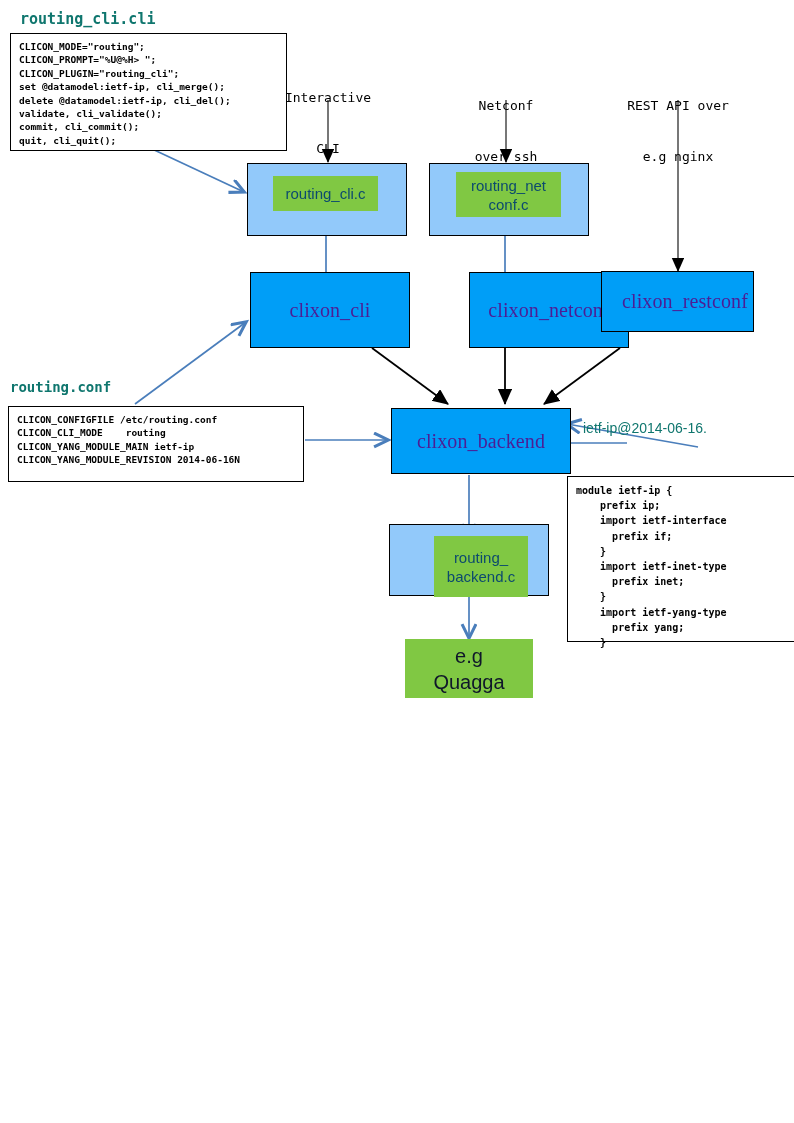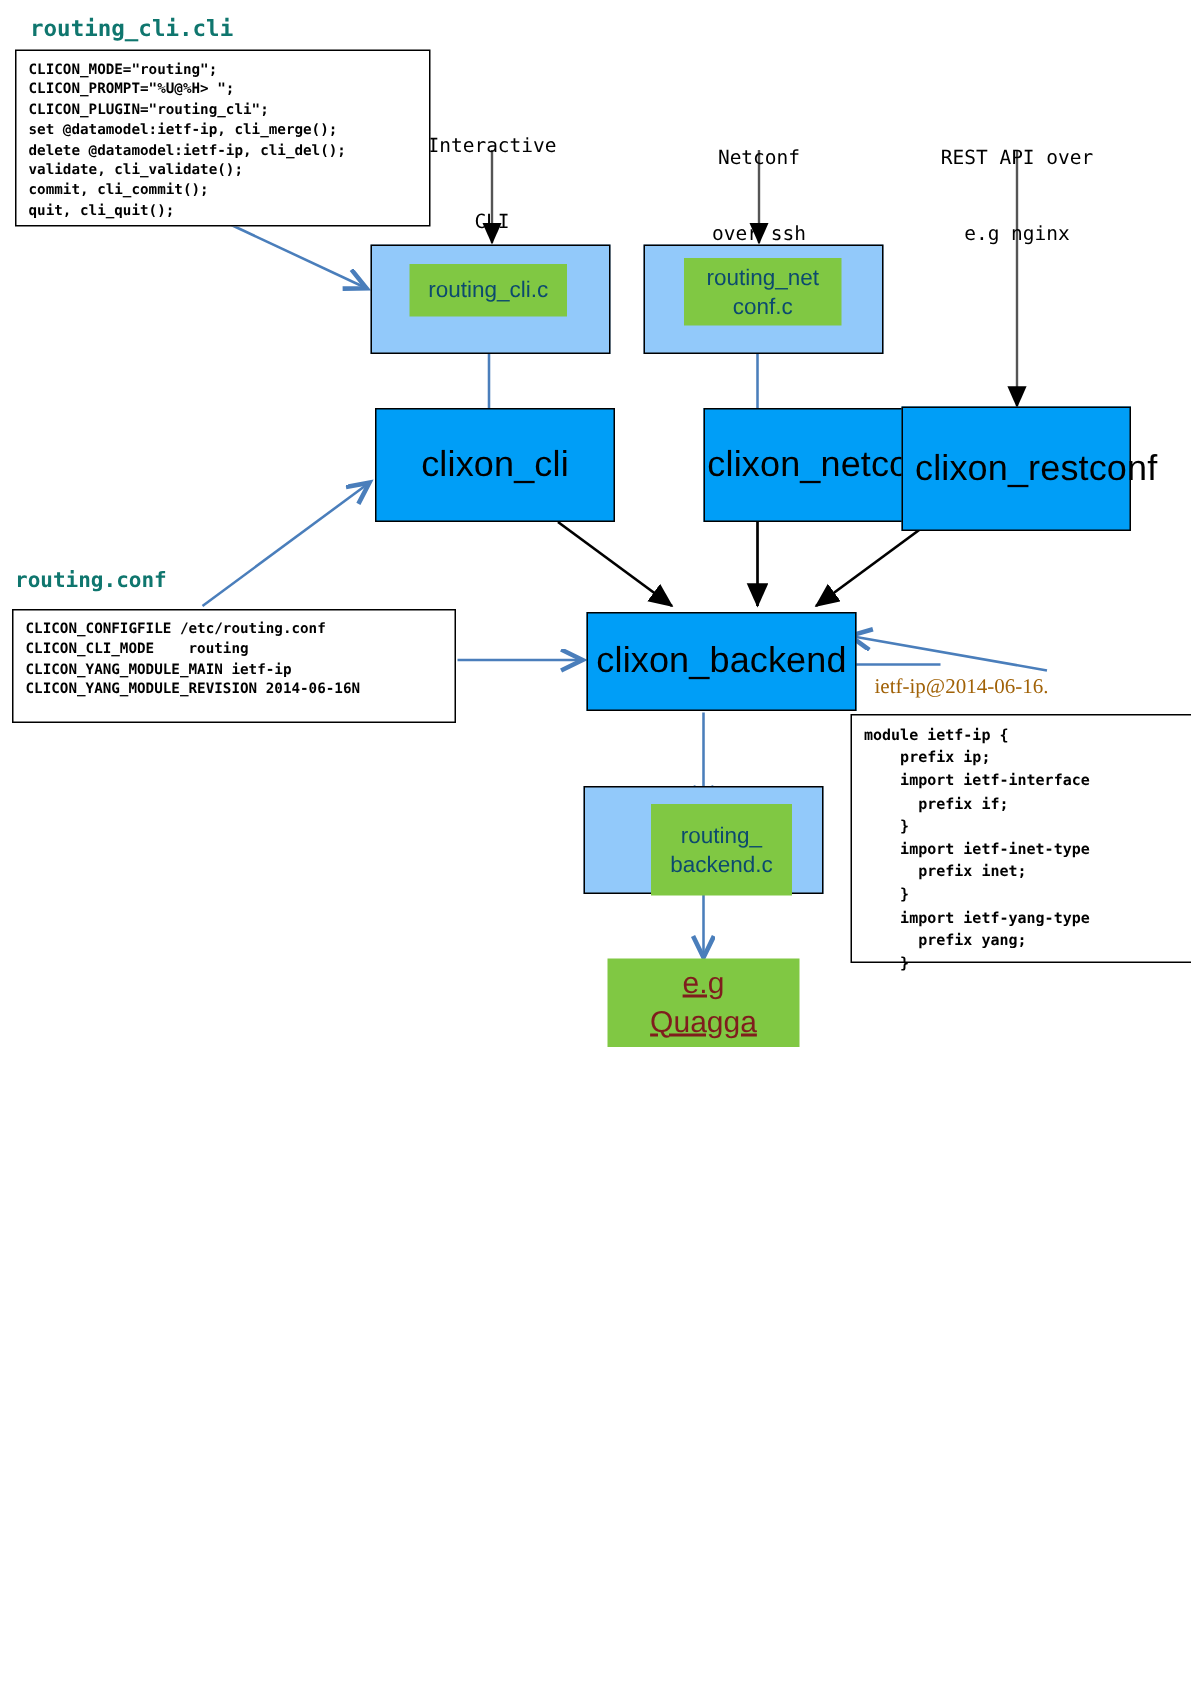--- a/index.html
+++ b/index.html
@@ -85,9 +85,9 @@
     display: flex;
     align-items: center;
     justify-content: center;
-    color: #000000;
-    font-family: Liberation Sans, sans-serif;
-    font-size: 24px;
+    color: #4c1d95;
+    font-family: Liberation Serif, serif;
+    font-size: 20px;
     letter-spacing: 0.1px;
     white-space: nowrap;
   }

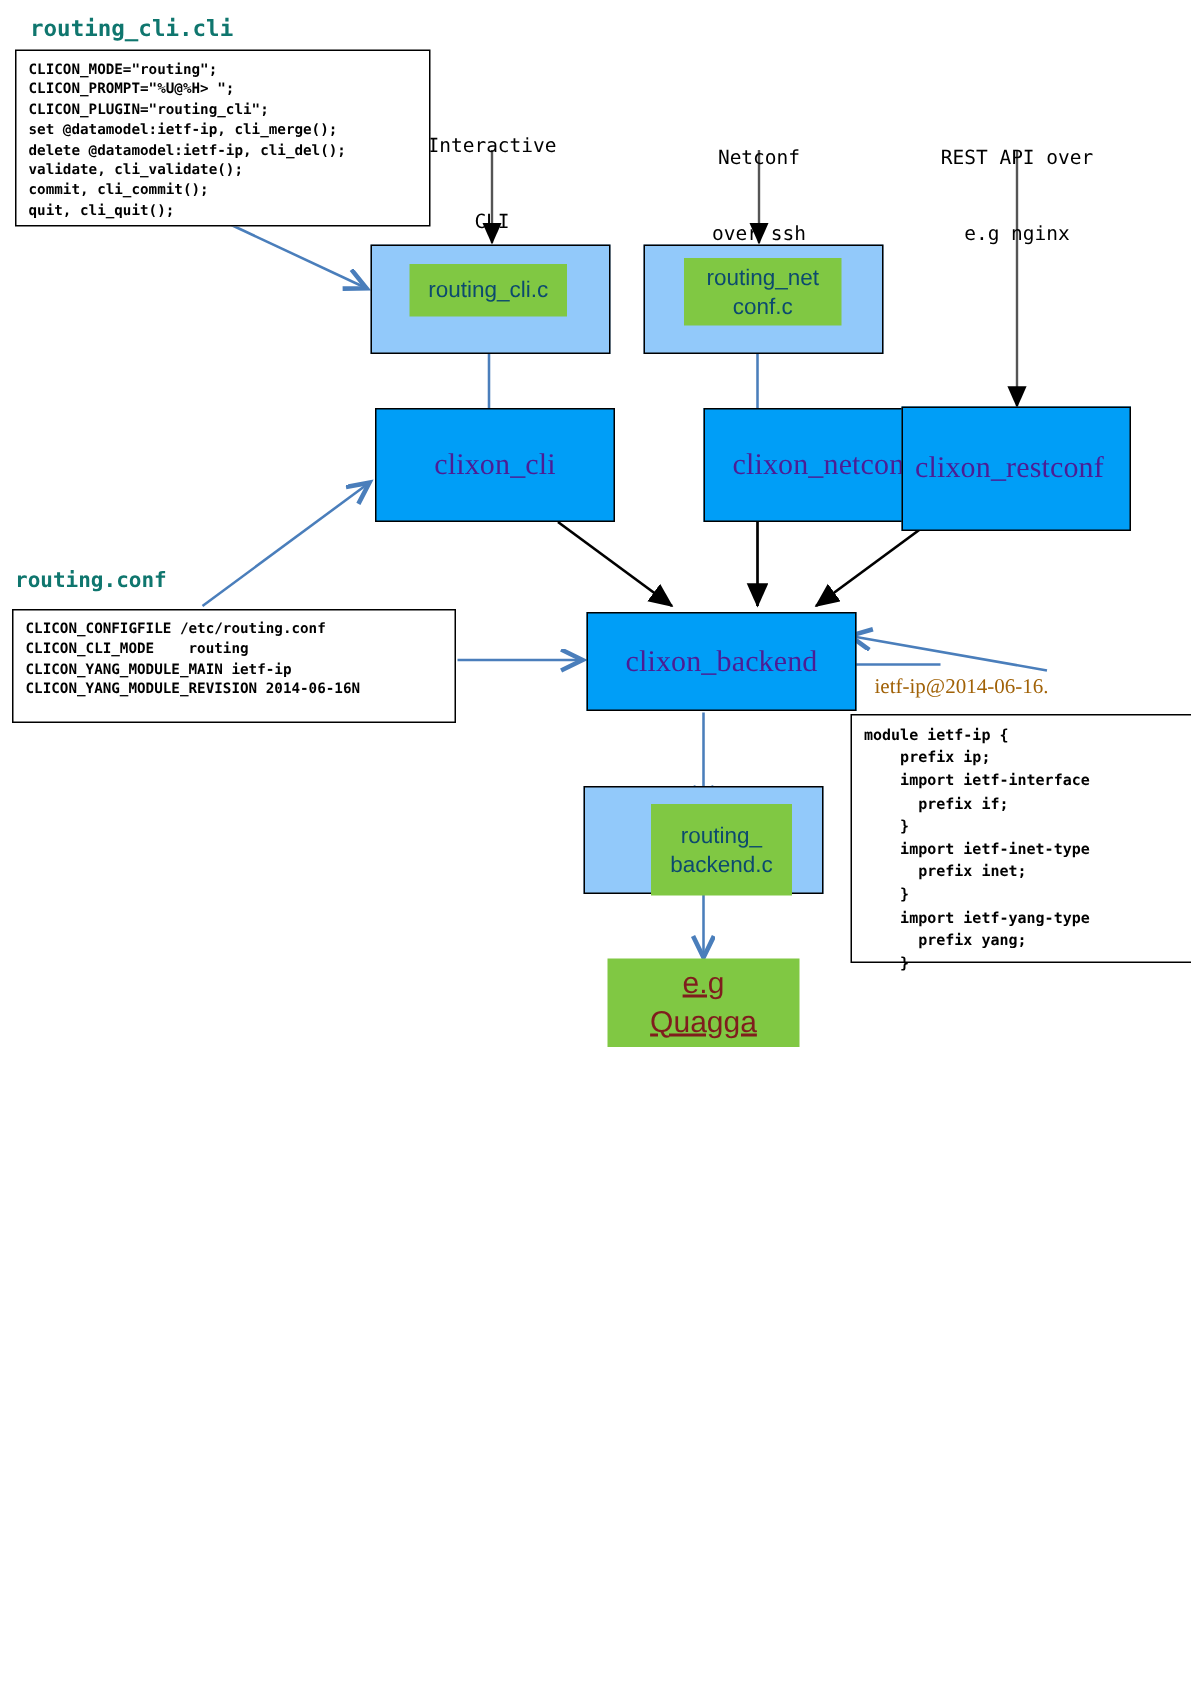--- a/index.html
+++ b/index.html
@@ -238,7 +238,7 @@
 
   <div class="proc-box" style="left:425px; top:272px; width:160px; height:76px;margin-left:44px;">clixon_netconf</div>
 
-  <div class="proc-box" style="left:601px; top:271px; width:153px; height:83px; justify-content:flex-start; padding-left:8px;">clixon_restconf</div>
+  <div class="proc-box" style="left:601px; top:271px; width:153px; height:61px; justify-content:flex-start; padding-left:20px;">clixon_restconf</div>
 
   <div class="proc-box" style="left:391px; top:408px; width:180px; height:66px;">clixon_backend</div>
 

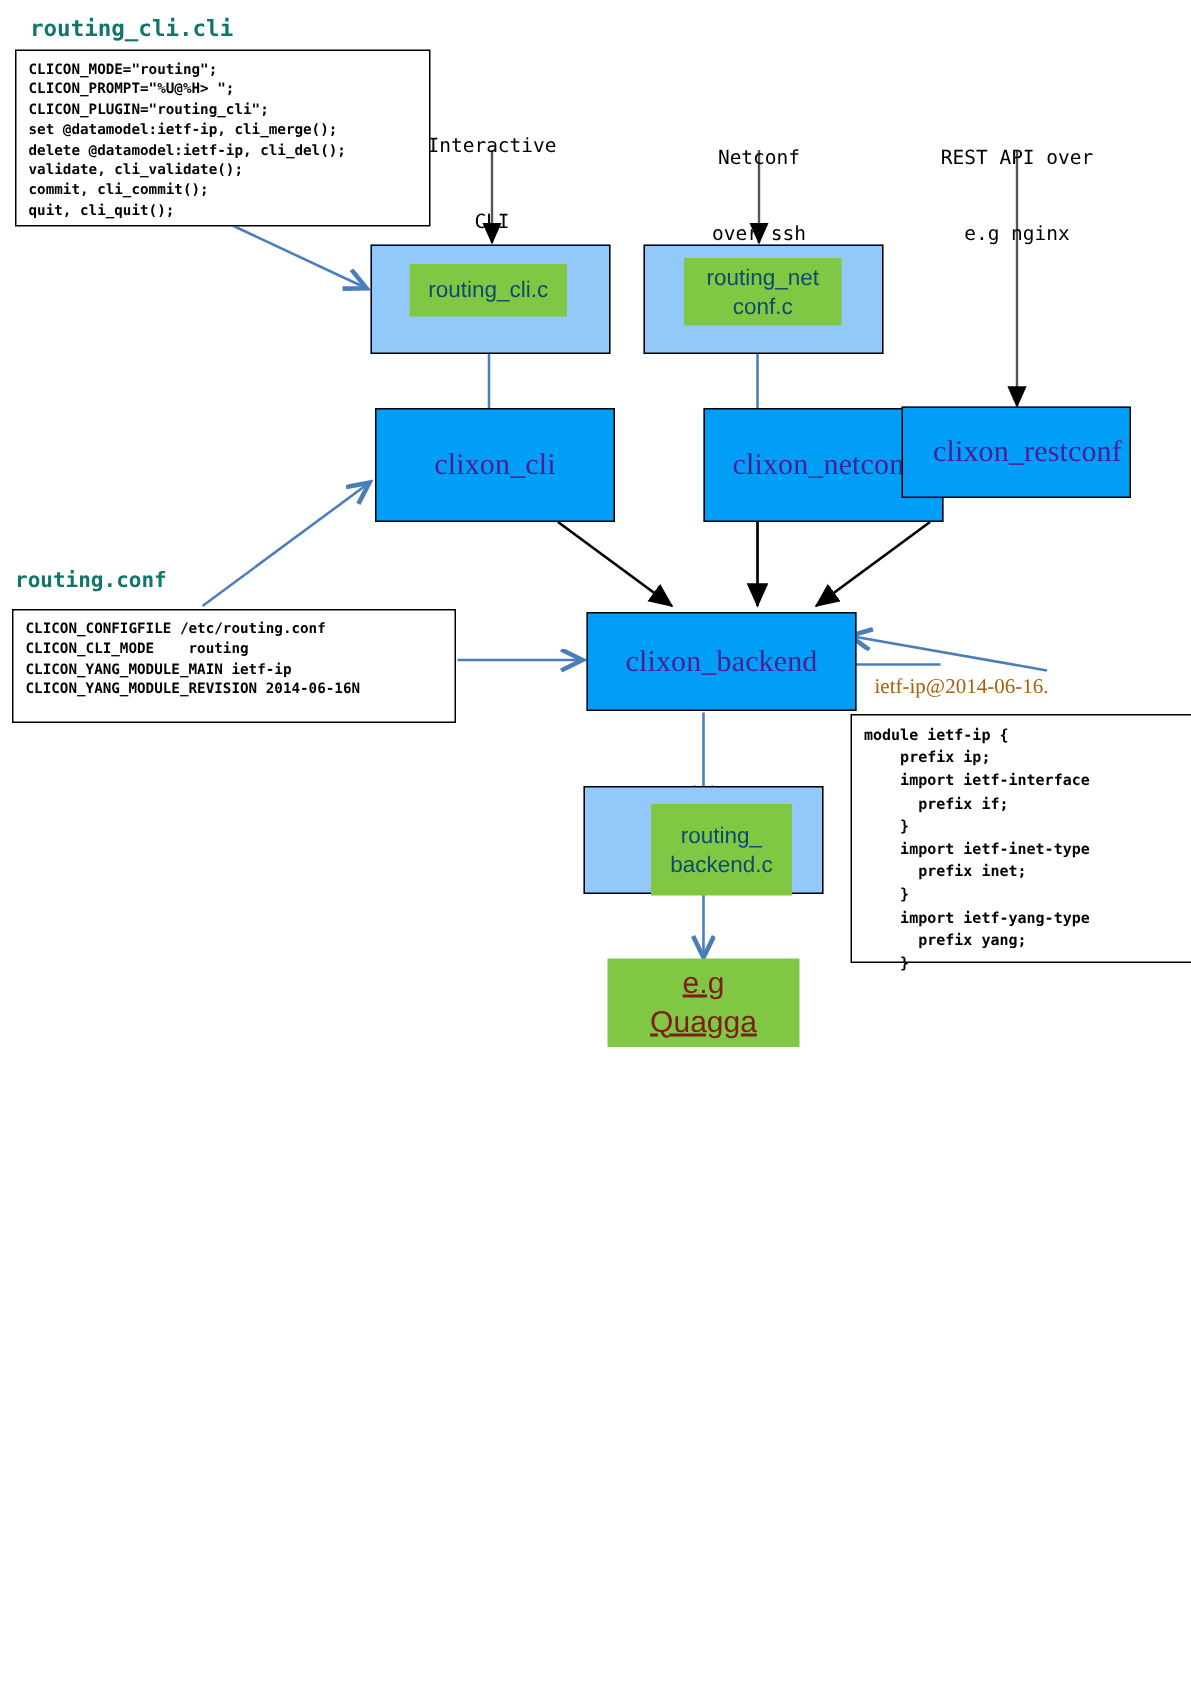--- a/index.html
+++ b/index.html
@@ -45,12 +45,11 @@
   }
   .mono-label-left {
     position: absolute;
-    font-family: Liberation Serif, serif;
+    font-family: Liberation Sans, sans-serif;
     font-size: 13px;
-    color: #a16207;
+    color: #0f766e;
     white-space: pre;
     line-height: 17px;
-    margin-top: 30px;
   }
 
   

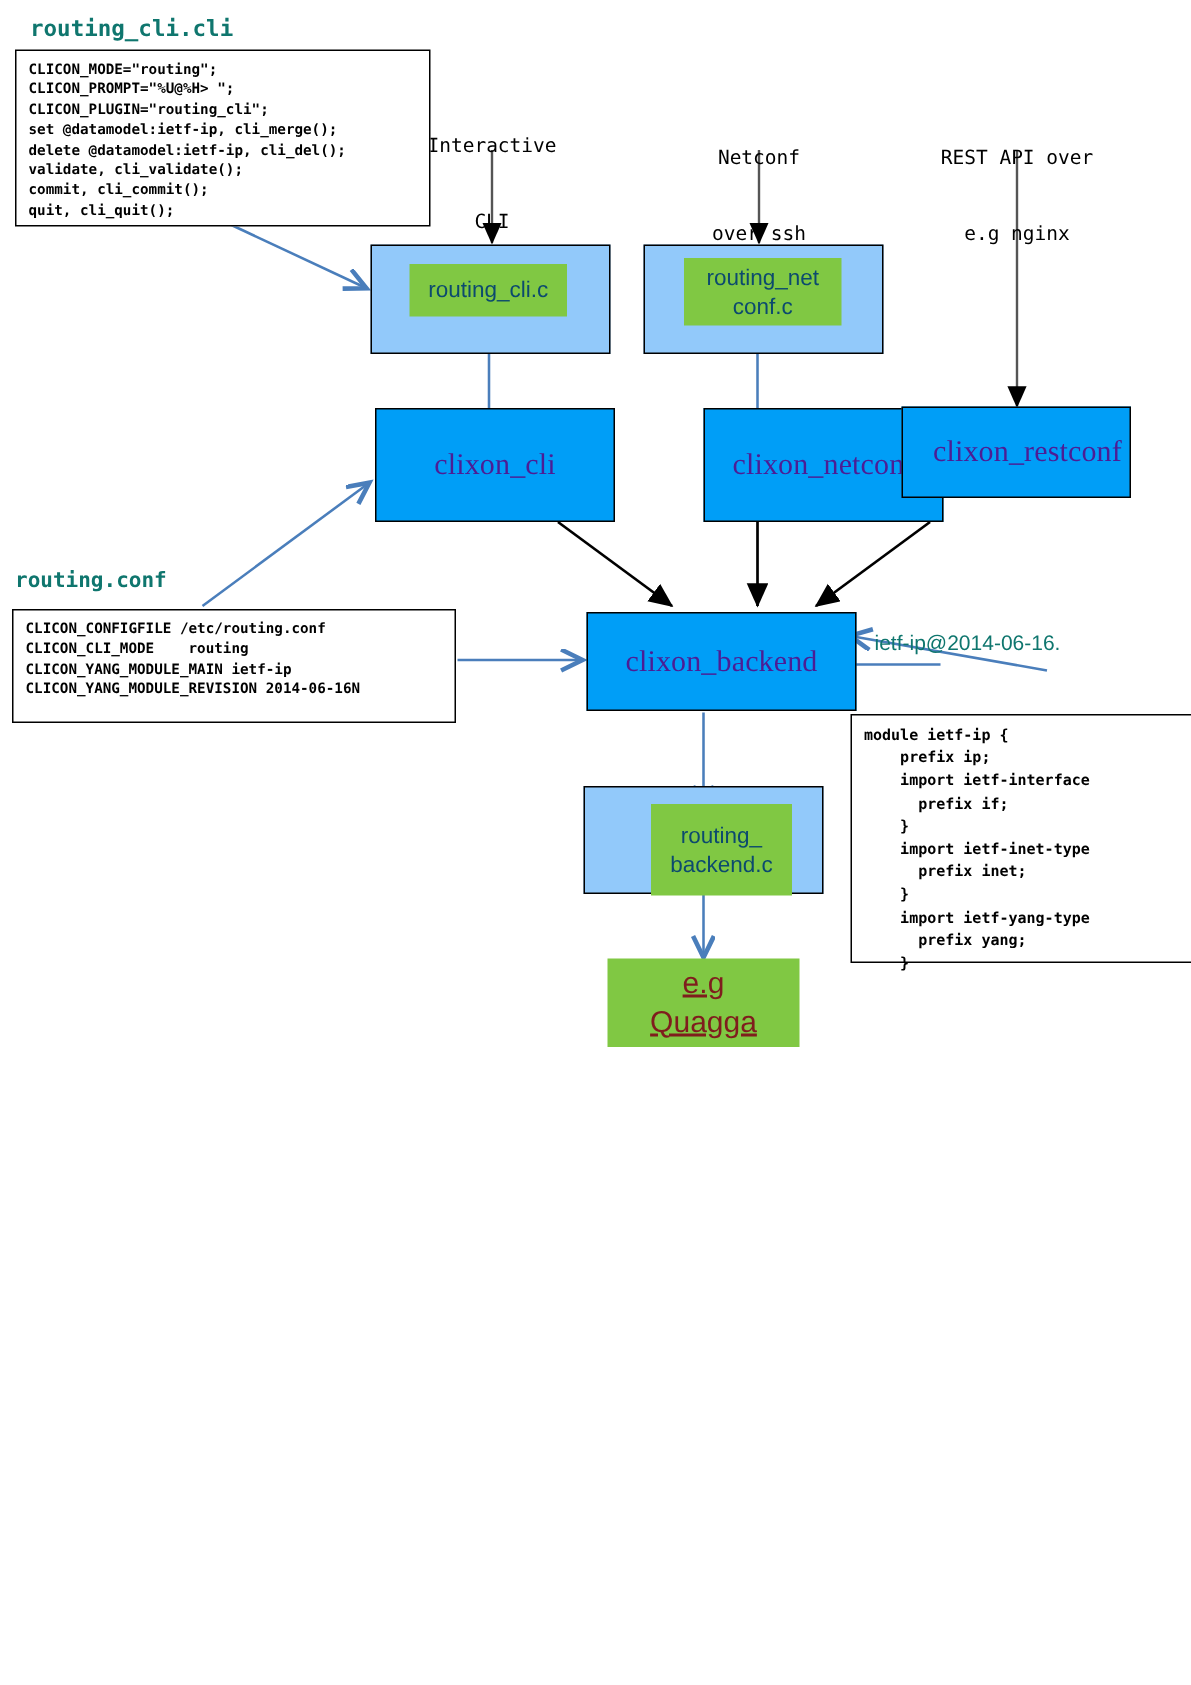--- a/index.html
+++ b/index.html
@@ -112,7 +112,7 @@
   .leaf-box {
     position: absolute;
     background: #80c843;
-    color: #7f1d1d;
+    color: #0f172a;
     font-family: "Liberation Sans", sans-serif;
     font-size: 20px;
     display: flex;
@@ -121,7 +121,6 @@
     text-align: center;
     line-height: 26px;
     box-sizing: border-box;
-    text-decoration: underline;
   }
 </style>
 </head>

